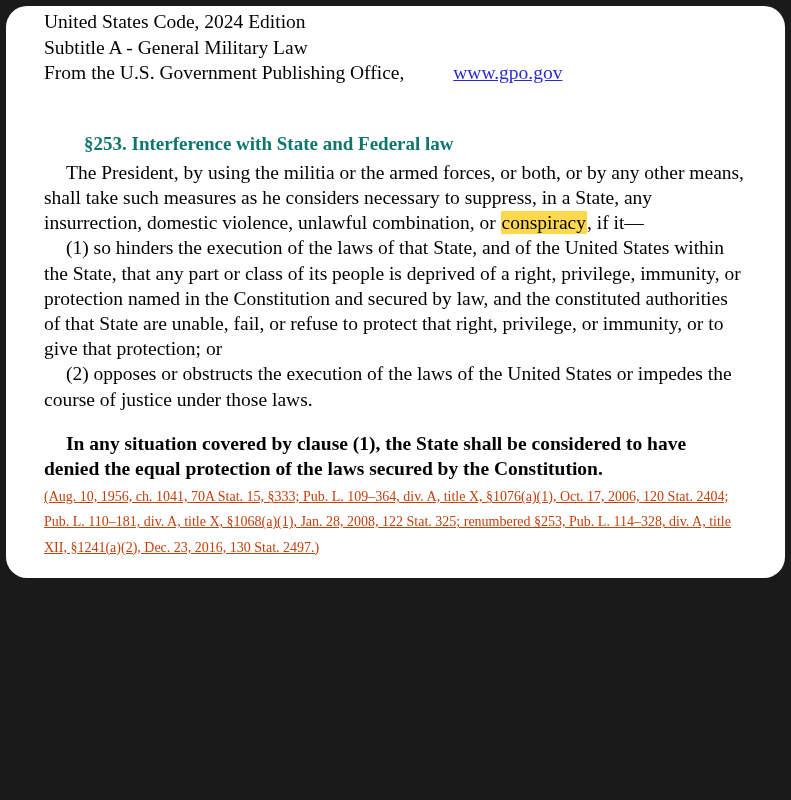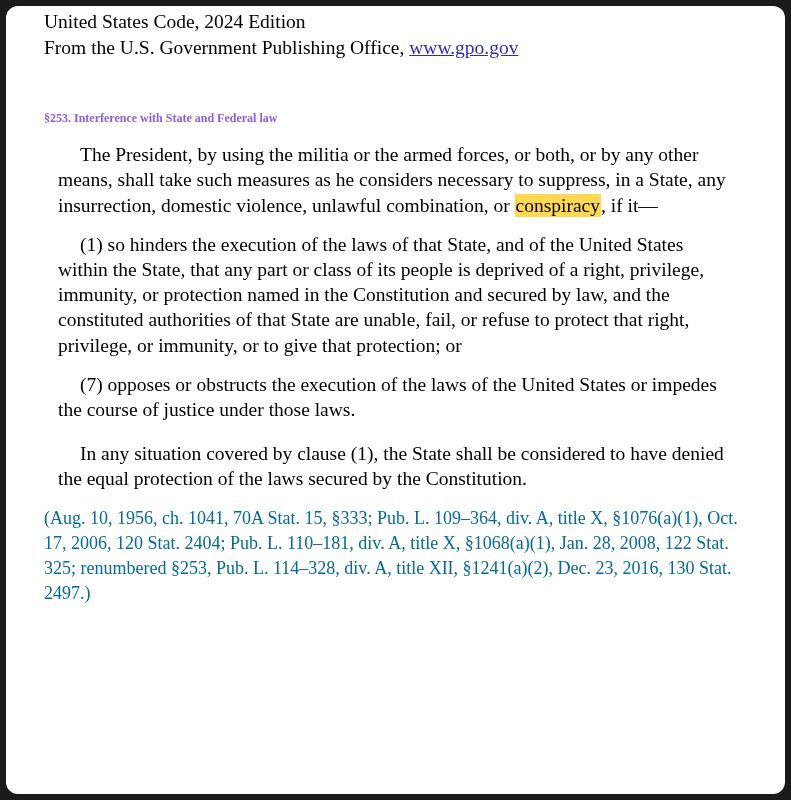--- a/index.html
+++ b/index.html
@@ -18,9 +18,9 @@
     left: 6px;
     top: 6px;
     width: 779px;
-    height: 788px;
+    height: 572px;
     background: #ffffff;
-    border-radius: 12px;
+    border-radius: 21px;
     box-sizing: border-box;
     padding: 0;
     overflow: hidden;

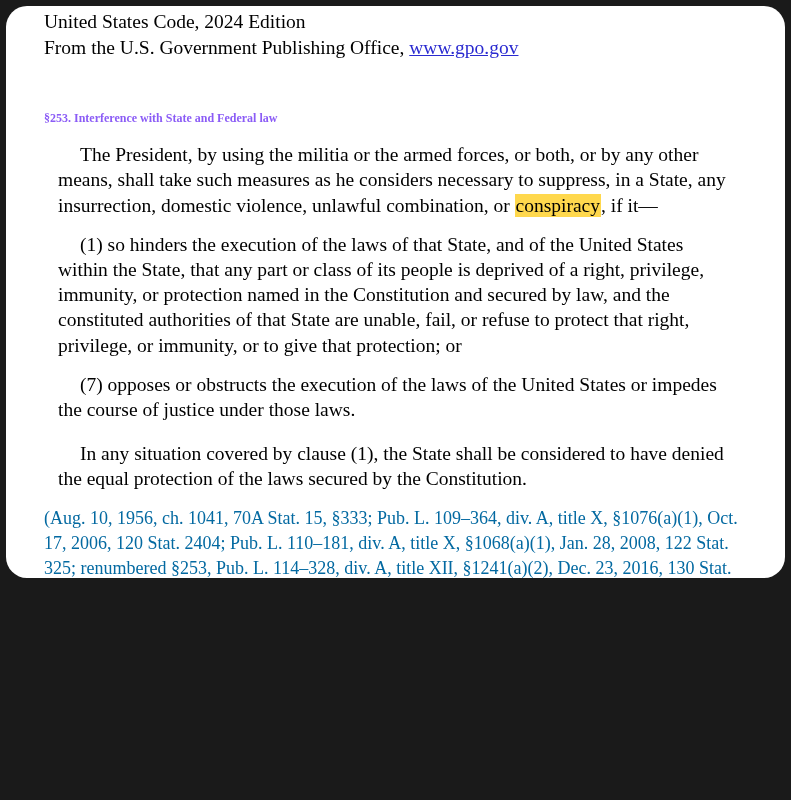--- a/index.html
+++ b/index.html
@@ -85,6 +85,7 @@
 
     <div class="header-block">
       <div class="header-line">United States Code, 2024 Edition</div>
+      <div class="header-line">Subtitle A - General Military Law</div>
       <div class="header-line"><span>From the U.S. Government Publishing Office, </span><a class="gpo-link" href="#">www.gpo.gov</a></div>
     </div>
 

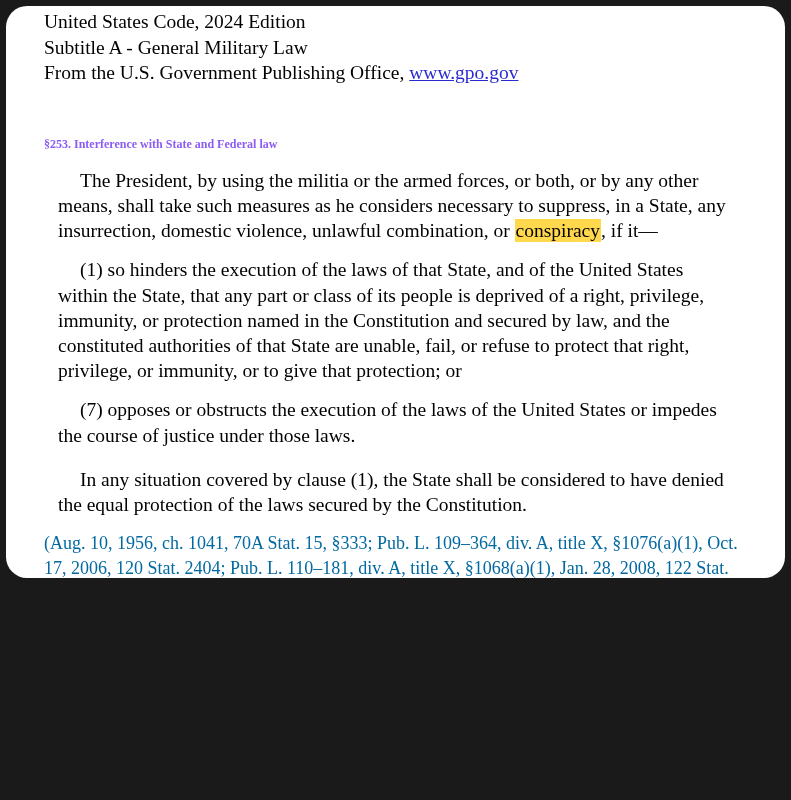--- a/index.html
+++ b/index.html
@@ -43,6 +43,7 @@
   .gpo-link {
     color: #2a2ad0;
     text-decoration: underline;
+    margin-left: 44px;
   }
   .section-heading {
     font-weight: bold;

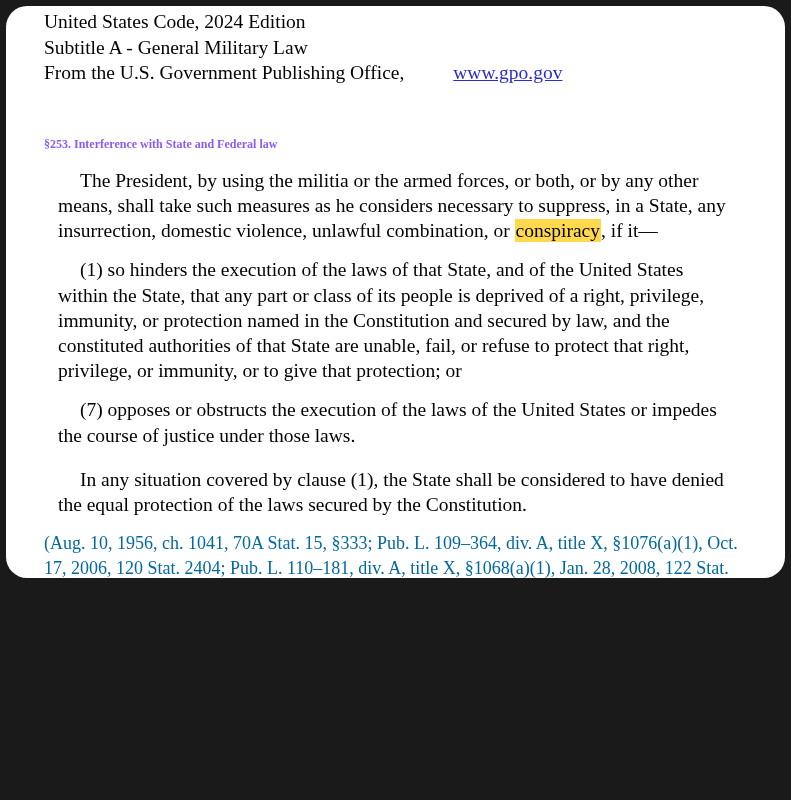--- a/index.html
+++ b/index.html
@@ -47,11 +47,12 @@
   }
   .section-heading {
     font-weight: bold;
-    font-size: 12px;
+    font-size: 19px;
     line-height: 20px;
     margin-top: 48px;
     margin-bottom: 6px;
-    color: #8b5cf6;
+    color: #0f766e;
+    margin-left: 40px;
   }
   .body-par {
     font-size: 19.5px;

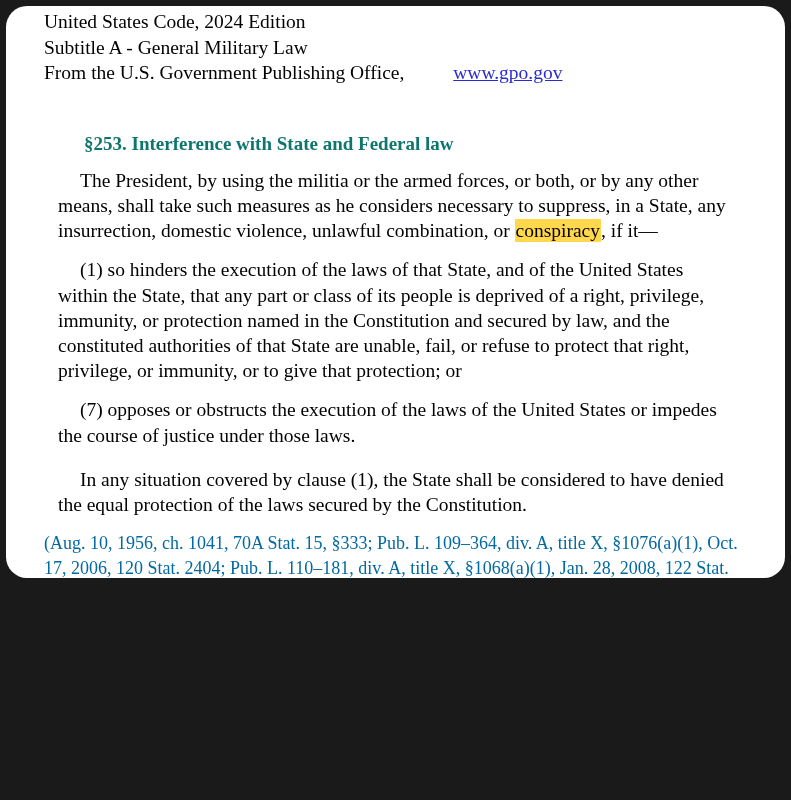--- a/index.html
+++ b/index.html
@@ -59,7 +59,7 @@
     line-height: 25.2px;
     color: #000000;
     text-align: left;
-    margin: 14px;
+    margin: 0;
   }
   .indent {
     text-indent: 22px;

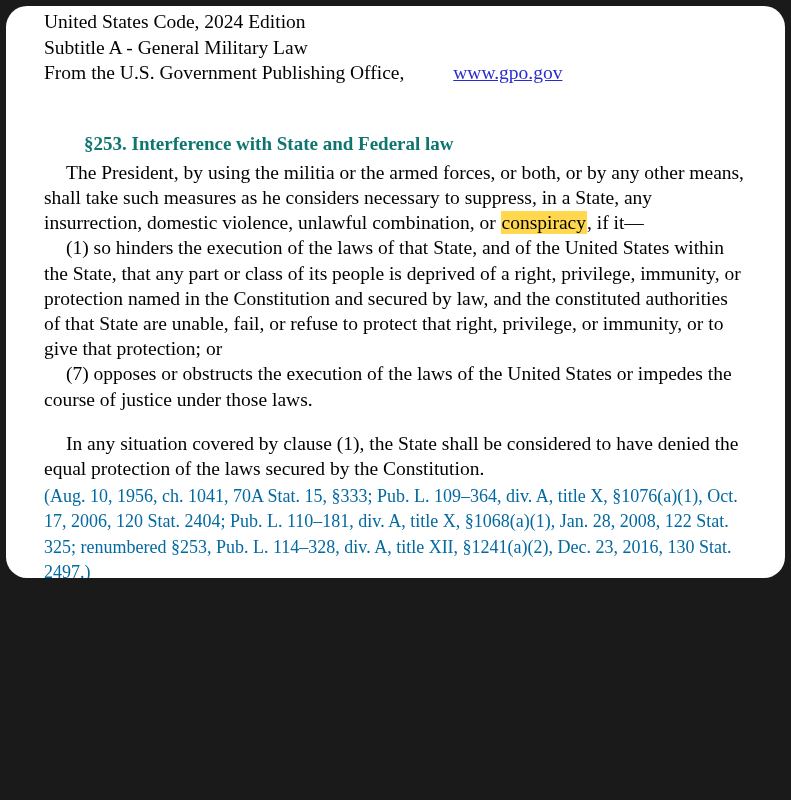--- a/index.html
+++ b/index.html
@@ -97,7 +97,7 @@
 
     <p class="body-par indent">(1) so hinders the execution of the laws of that State, and of the United States within the State, that any part or class of its people is deprived of a right, privilege, immunity, or protection named in the Constitution and secured by law, and the constituted authorities of that State are unable, fail, or refuse to protect that right, privilege, or immunity, or to give that protection; or</p>
 
-    <p class="body-par indent">(7) opposes or obstructs the execution of the laws of the United States or impedes the course of justice under those laws.</p>
+    <p class="body-par indent">(2) opposes or obstructs the execution of the laws of the United States or impedes the course of justice under those laws.</p>
 
     <p class="body-par indent gap-par">In any situation covered by clause (1), the State shall be considered to have denied the equal protection of the laws secured by the Constitution.</p>
 

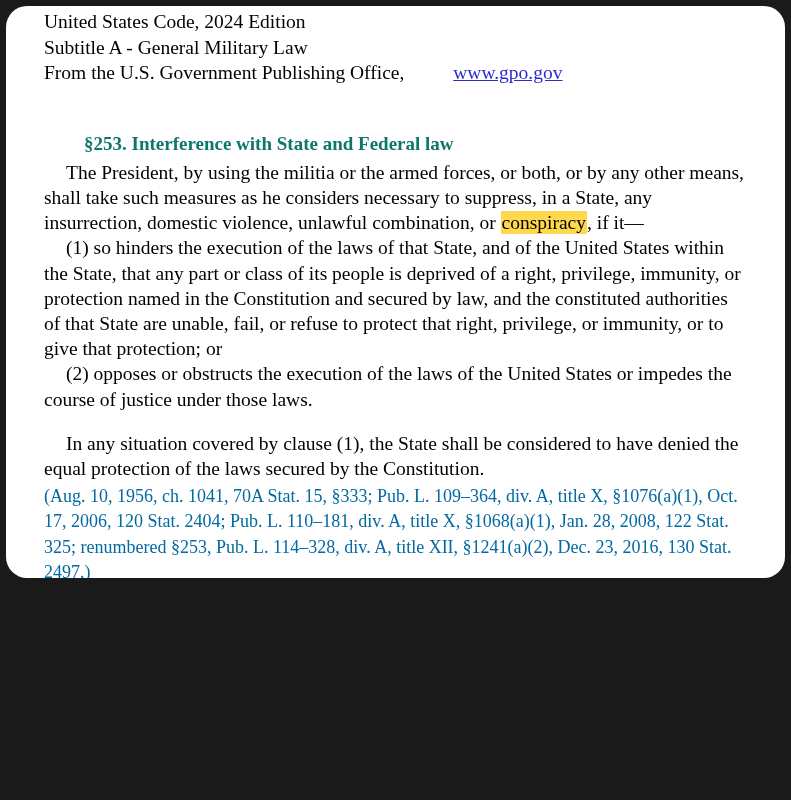--- a/index.html
+++ b/index.html
@@ -71,6 +71,7 @@
   }
   .gap-par {
     margin-top: 19px;
+    font-weight: bold;
   }
   .credits {
     font-size: 18px;

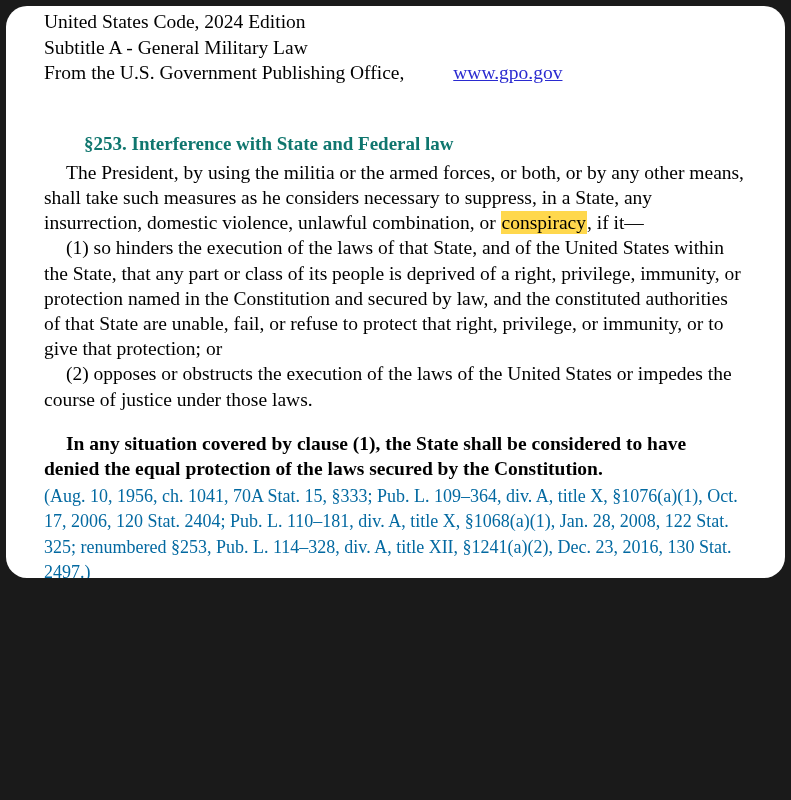--- a/index.html
+++ b/index.html
@@ -74,10 +74,11 @@
     font-weight: bold;
   }
   .credits {
-    font-size: 18px;
+    font-size: 14px;
     line-height: 25.2px;
-    color: #0369a1;
+    color: #c2410c;
     margin-top: 3px;
+    text-decoration: underline;
   }
 </style>
 </head>

